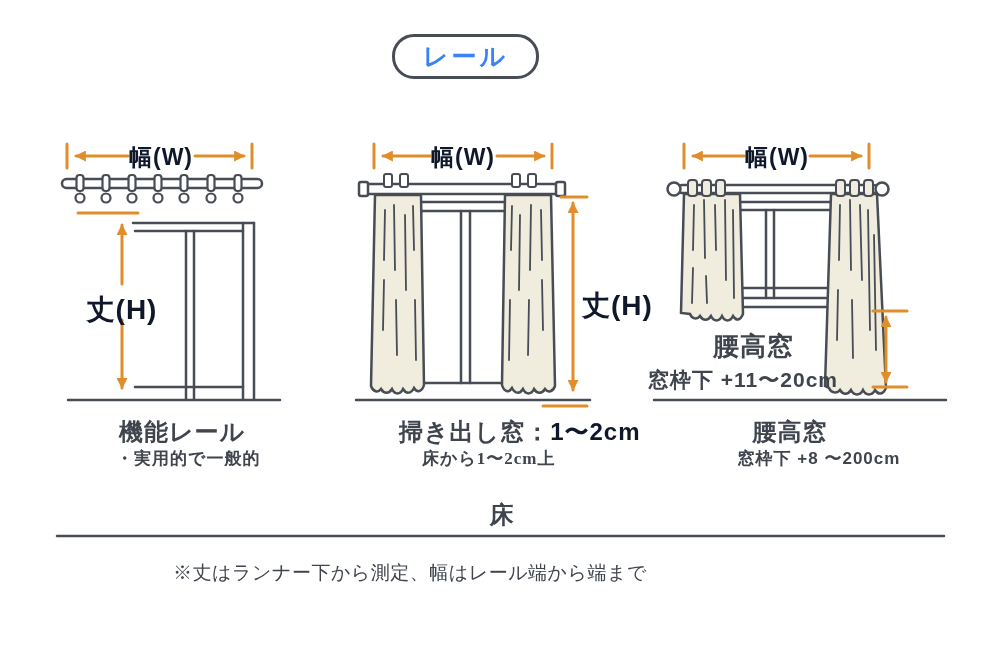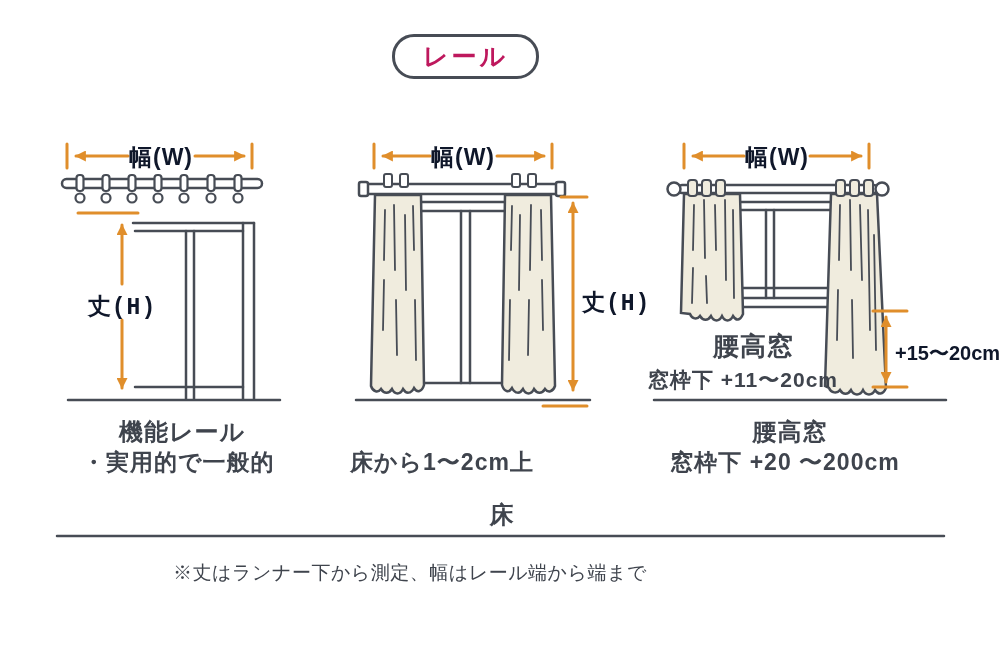--- a/index.html
+++ b/index.html
@@ -15,7 +15,7 @@
     position:absolute;left:392px;top:34px;width:141px;height:39px;
     border:3px solid #474c55;border-radius:22px;
     display:flex;align-items:center;justify-content:center;
-    font-size:25px;font-weight:600;color:#be185d;letter-spacing:3px;
+    font-size:25px;font-weight:600;color:#3b82f6;letter-spacing:3px;
   }
   .w-label{top:142px;width:84px;font-size:23px;text-align:center;}
   .h-label{font-size:23px;font-family:Liberation Mono, monospace;}

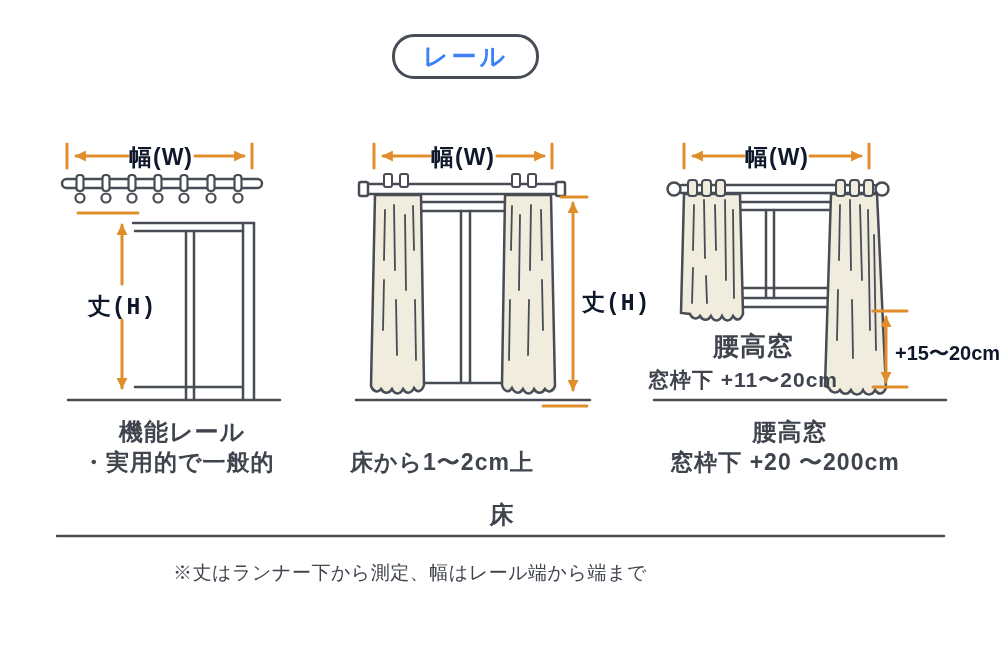--- a/index.html
+++ b/index.html
@@ -18,7 +18,7 @@
     font-size:25px;font-weight:600;color:#3b82f6;letter-spacing:3px;
   }
   .w-label{top:142px;width:84px;font-size:23px;text-align:center;}
-  .h-label{font-size:23px;font-family:Liberation Mono, monospace;}
+  .h-label{font-size:28px;}
   .cap1{top:416px;font-size:24px;}
   .cap2{top:447px;font-size:23px;}
   .inner1{top:329px;font-size:26px;}

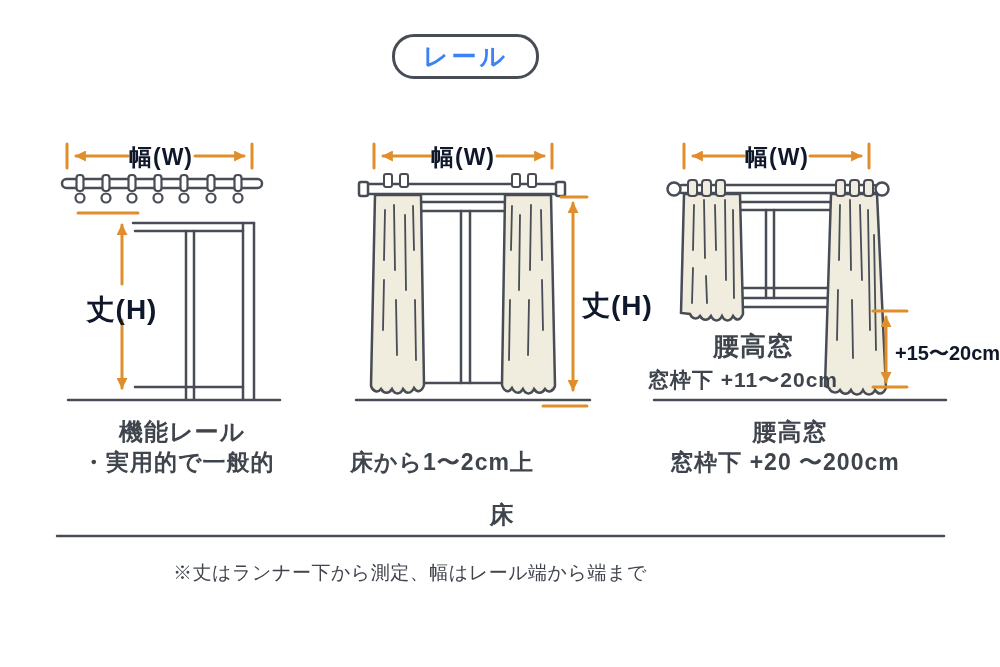--- a/index.html
+++ b/index.html
@@ -233,7 +233,6 @@
   <div class="txt orange w-label" style="left:735px;">幅(W)</div>
   <div class="txt inner1 center" style="left:681px;width:145px;">腰高窓</div>
   <div class="txt inner2 center" style="left:648px;width:180px;">窓枠下 +11〜20cm</div>
-  <div class="txt orange measure" style="left:895px;">+15〜20cm</div>
   <div class="txt cap1 center" style="left:690px;width:200px;">腰高窓</div>
   <div class="txt cap2 center" style="left:640px;width:290px;">窓枠下 +20 〜200cm</div>
 

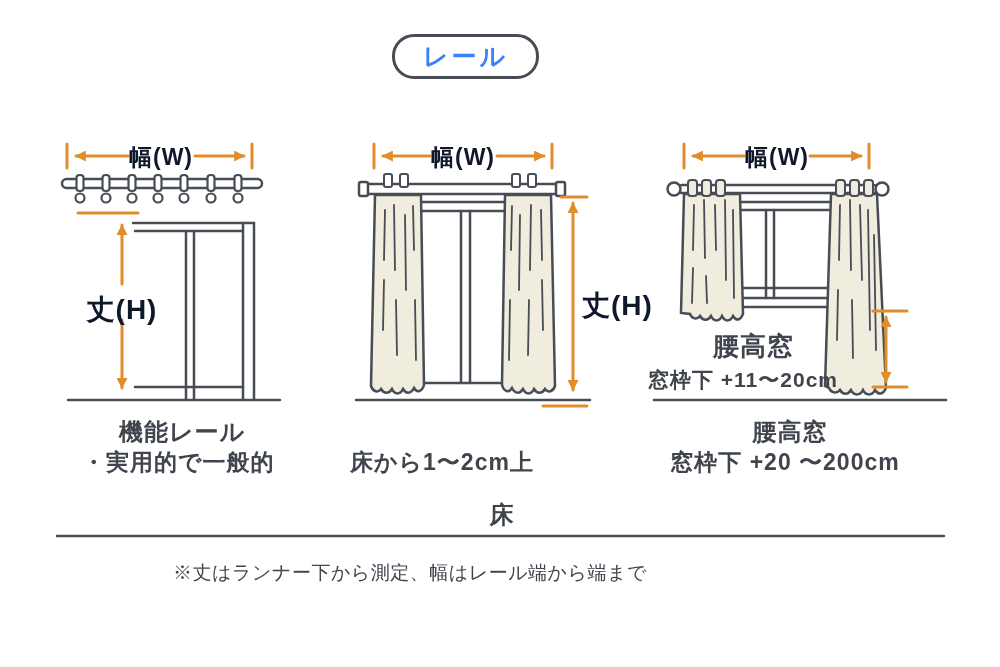--- a/index.html
+++ b/index.html
@@ -228,6 +228,7 @@
 
   <div class="txt orange w-label" style="left:421px;">幅(W)</div>
   <div class="txt orange h-label" style="left:582px;top:287px;">丈(H)</div>
+  <div class="txt cap1" style="left:399px;"><span>掃き出し窓：</span><span class="orange">1〜2cm</span></div>
   <div class="txt cap2" style="left:350px;">床から1〜2cm上</div>
 
   <div class="txt orange w-label" style="left:735px;">幅(W)</div>

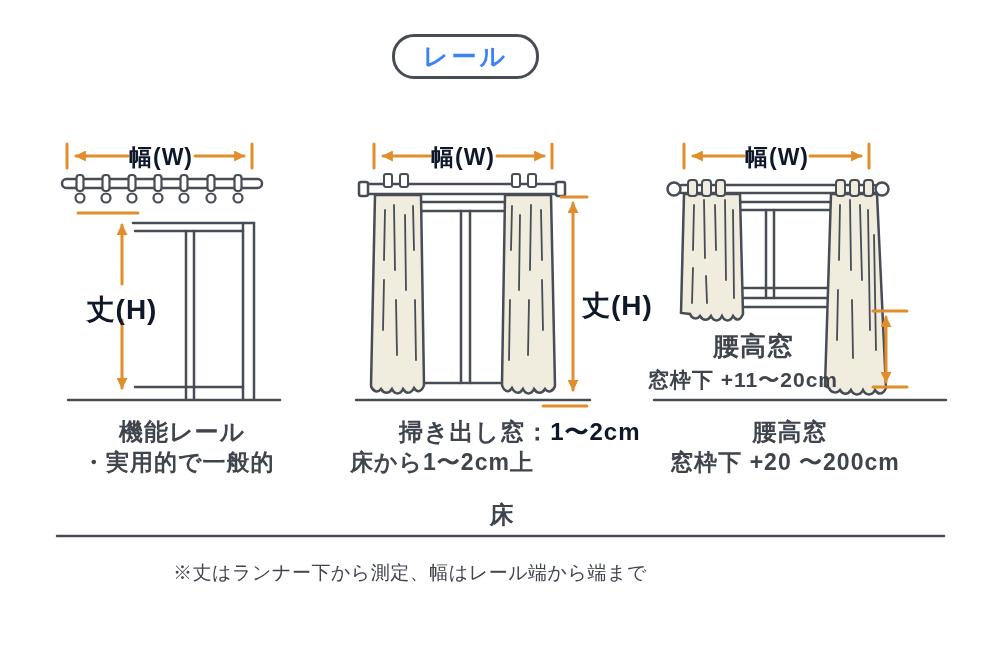--- a/index.html
+++ b/index.html
@@ -20,7 +20,7 @@
   .w-label{top:142px;width:84px;font-size:23px;text-align:center;}
   .h-label{font-size:28px;}
   .cap1{top:416px;font-size:24px;}
-  .cap2{top:447px;font-size:23px;}
+  .cap2{top:447px;font-size:17px;margin-left:34px;}
   .inner1{top:329px;font-size:26px;}
   .inner2{top:366px;font-size:21px;}
   .measure{top:340px;font-size:20px;letter-spacing:0;}

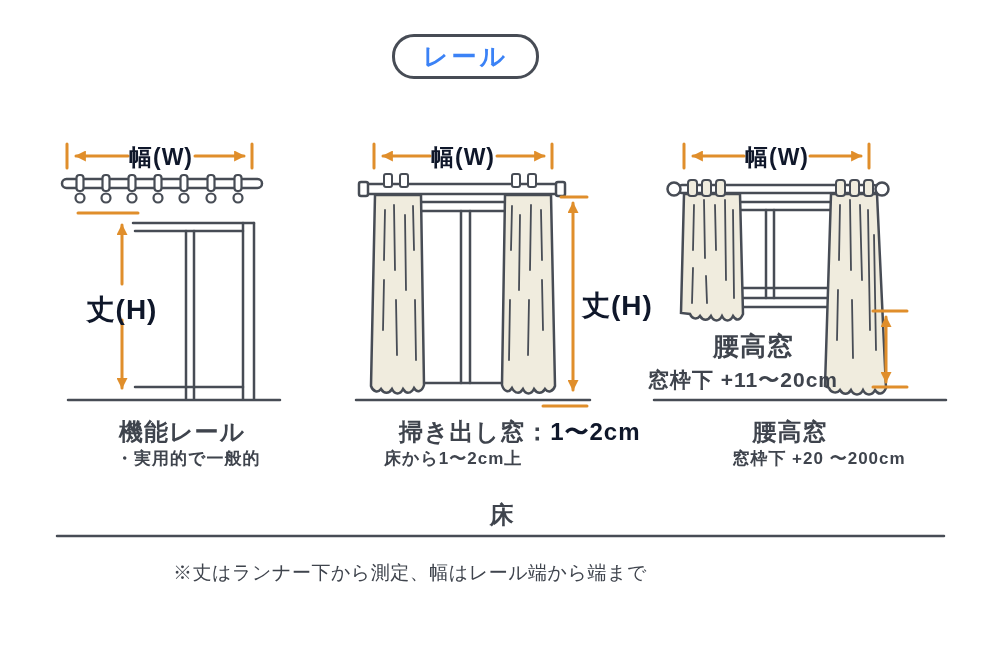--- a/index.html
+++ b/index.html
@@ -229,7 +229,7 @@
   <div class="txt orange w-label" style="left:421px;">幅(W)</div>
   <div class="txt orange h-label" style="left:582px;top:287px;">丈(H)</div>
   <div class="txt cap1" style="left:399px;"><span>掃き出し窓：</span><span class="orange">1〜2cm</span></div>
-  <div class="txt cap2" style="left:350px;">床から1〜2cm上</div>
+  <div class="txt cap2" style="left:388px;font-family:Liberation Serif, serif;">床から1〜2cm上</div>
 
   <div class="txt orange w-label" style="left:735px;">幅(W)</div>
   <div class="txt inner1 center" style="left:681px;width:145px;">腰高窓</div>

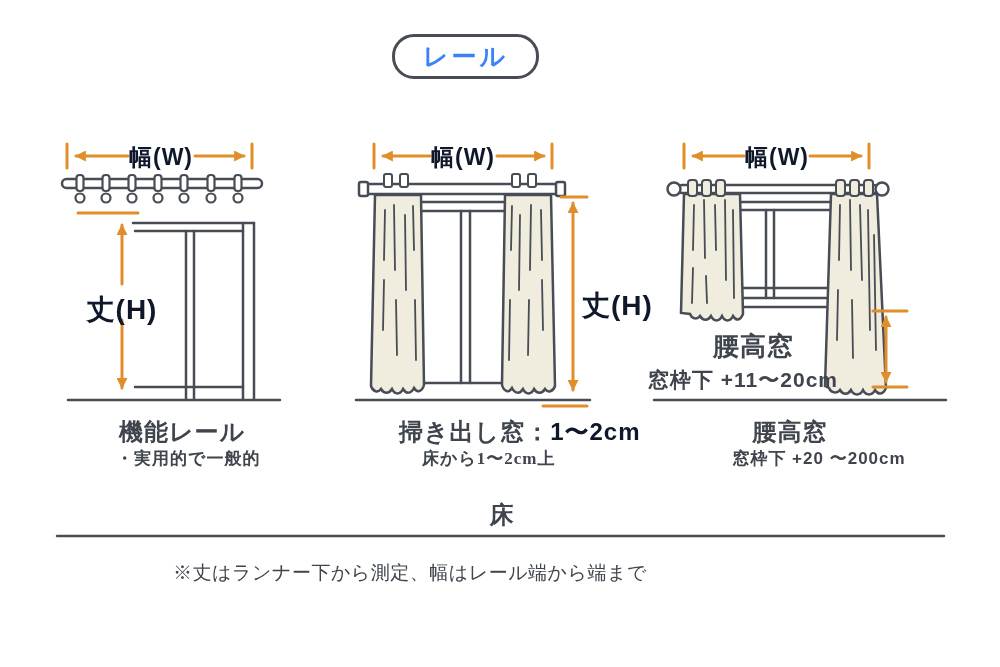--- a/index.html
+++ b/index.html
@@ -235,7 +235,7 @@
   <div class="txt inner1 center" style="left:681px;width:145px;">腰高窓</div>
   <div class="txt inner2 center" style="left:648px;width:180px;">窓枠下 +11〜20cm</div>
   <div class="txt cap1 center" style="left:690px;width:200px;">腰高窓</div>
-  <div class="txt cap2 center" style="left:640px;width:290px;">窓枠下 +20 〜200cm</div>
+  <div class="txt cap2 center" style="left:640px;width:290px;">窓枠下 +8 〜200cm</div>
 
   <div class="txt floor-label center" style="left:452px;width:100px;">床</div>
   <div class="txt footnote center" style="left:100px;width:620px;">※丈はランナー下から測定、幅はレール端から端まで</div>

